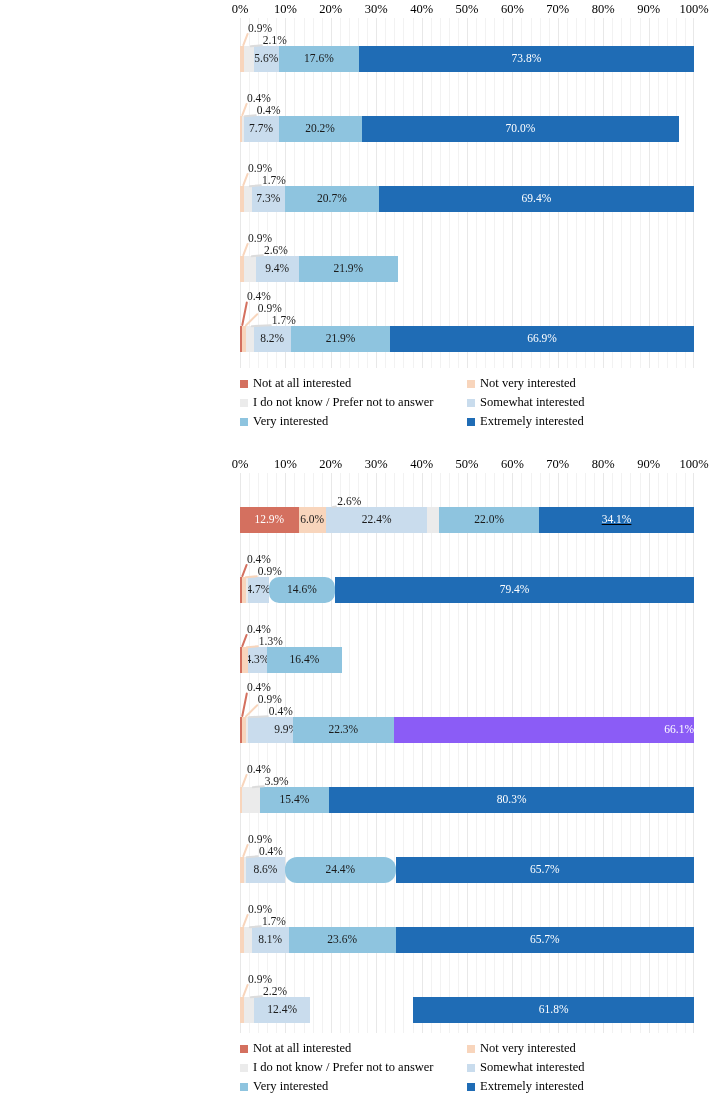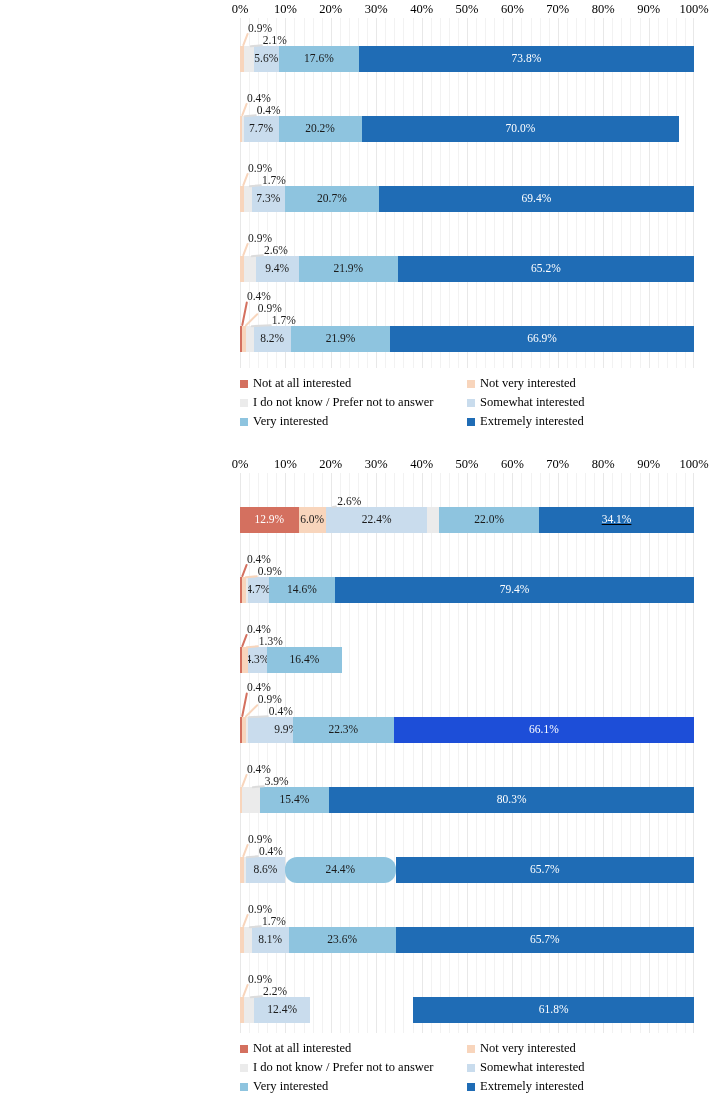--- a/index.html
+++ b/index.html
@@ -265,9 +265,6 @@
           <div class="seg" style="width: 99.426px; background: rgb(142, 196, 223);">
             <span class="seg-label dark">21.9%</span>
           </div>
-          <div class="seg" style="width: 296.008px; background: rgb(31, 108, 181);">
-            <span class="seg-label light">65.2%</span>
-          </div>
         </div>
         <div class="callout" style="left: 8.043px; top: 4px;">0.9%</div>
         <div class="leader" style="left: 2.043px; top: 14.0716px; height: 13.9284px; background: rgb(248, 213, 188); transform: rotate(21.0375deg); transform-origin: center bottom;"></div>

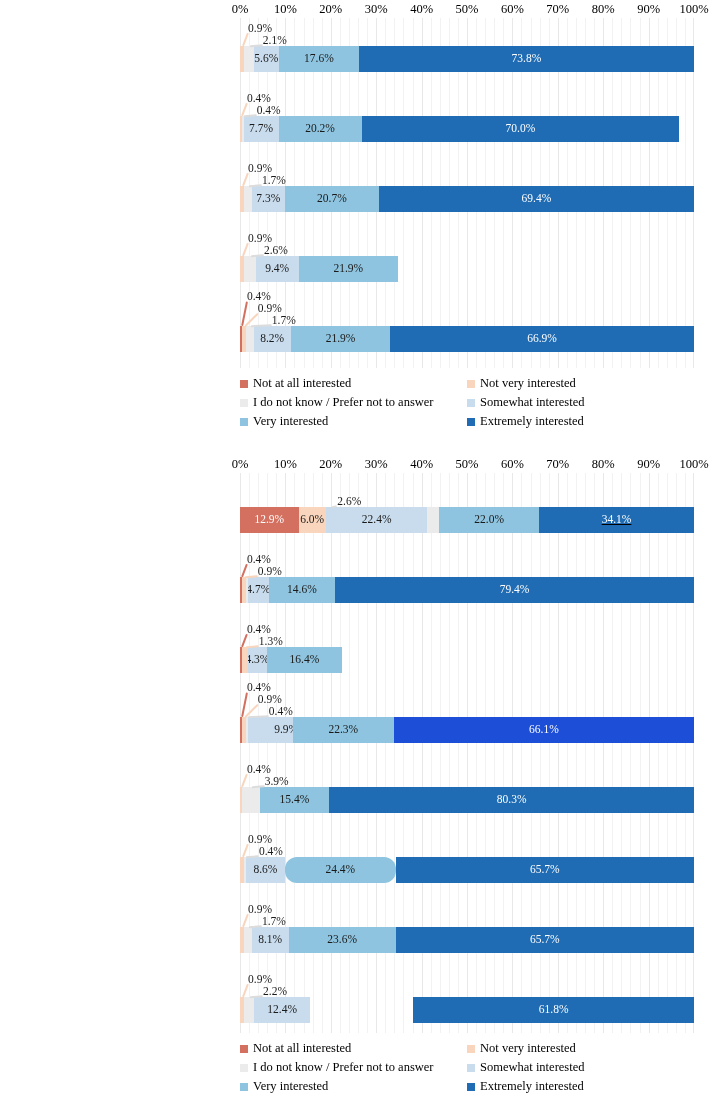--- a/index.html
+++ b/index.html
@@ -420,7 +420,7 @@
           <div class="seg" style="width: 21.338px; background: rgb(201, 220, 237);">
             <span class="seg-label dark">4.7%</span>
           </div>
-          <div class="seg" style="width: 66.284px; background: rgb(142, 196, 223);">
+          <div class="seg" style="width: 66.284px; background: rgb(142, 196, 223); border-radius: 10px;">
             <span class="seg-label dark">14.6%</span>
           </div>
           <div class="seg" style="width: 360.476px; background: rgb(31, 108, 181);">

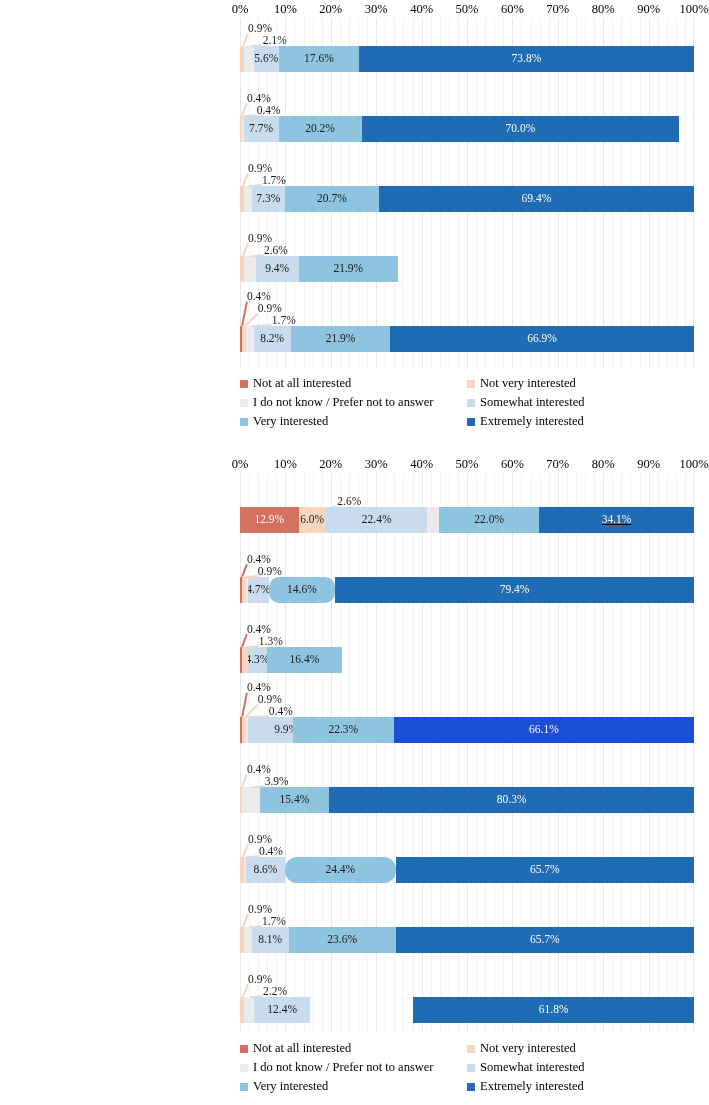--- a/index.html
+++ b/index.html
@@ -459,7 +459,7 @@
           <div class="seg" style="width: 101.242px; background: rgb(142, 196, 223);">
             <span class="seg-label dark">22.3%</span>
           </div>
-          <div class="seg" style="width: 300.094px; background: #1d4ed8;">
+          <div class="seg" style="width: 300.094px; background: #8b5cf6; justify-content: flex-end;">
             <span class="seg-label light">66.1%</span>
           </div>
         </div>

